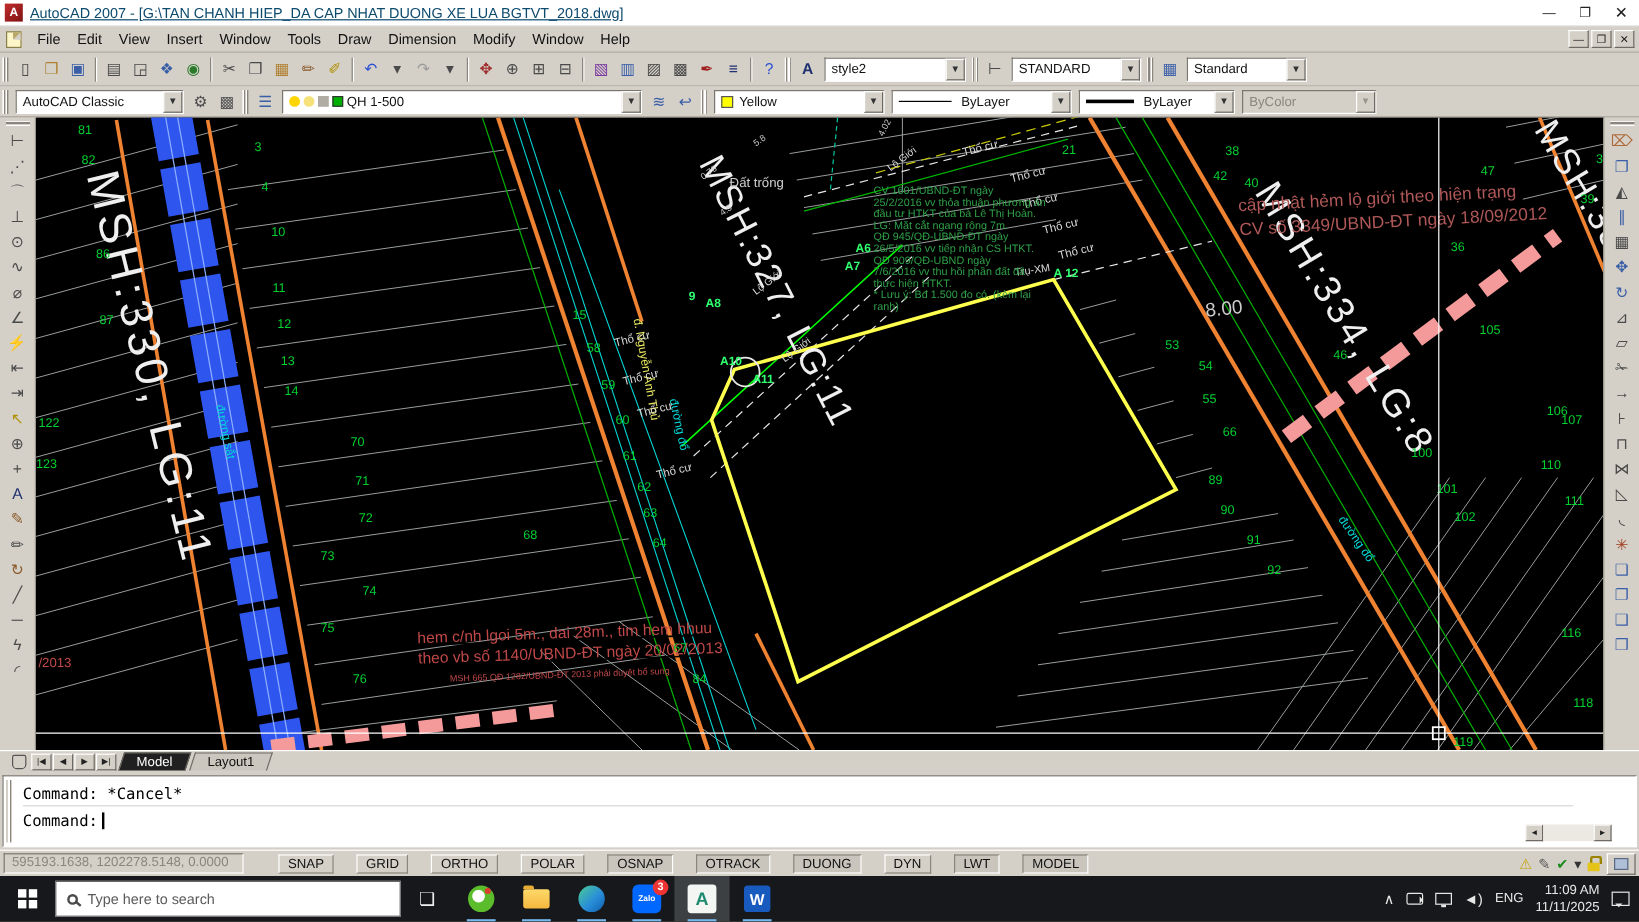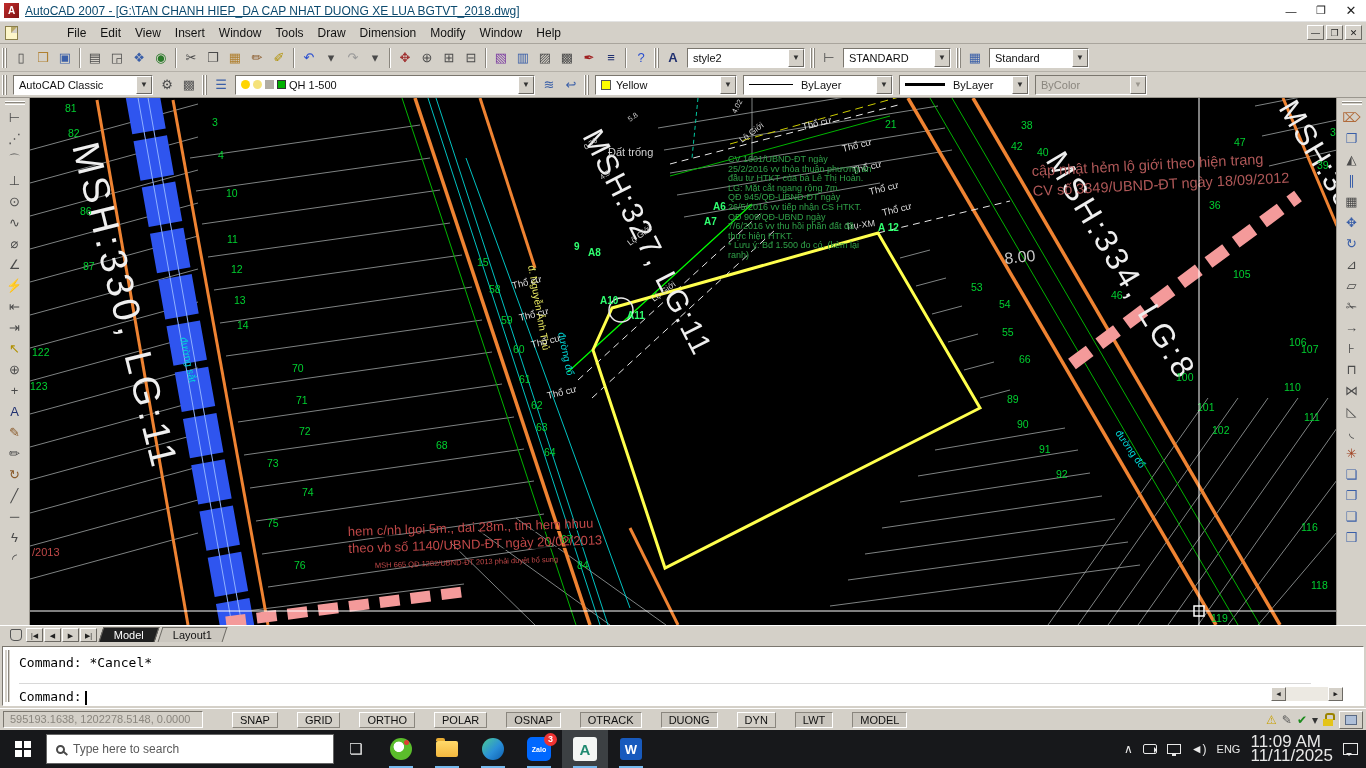--- a/index.html
+++ b/index.html
@@ -20,7 +20,7 @@
 
   
   .menubar { position:absolute; top:22px; left:0; right:0; height:22px; background:#d4d0c8;
-    display:flex; align-items:center; border-bottom:1px solid #a9a59d;gap:36px; }
+    display:flex; align-items:center; border-bottom:1px solid #a9a59d; }
   .doc-ico { width:13px; height:14px; background:#fdf6c9; border:1px solid #8a7f4a; margin:0 6px 0 5px; position:relative; }
   .doc-ico:after { content:""; position:absolute; right:0; top:0; border:3px solid; border-color:#b8a868 #d4d0c8 #d4d0c8 #b8a868; }
   .menu-item { font-size:12px; color:#111; padding:2px 7px; }

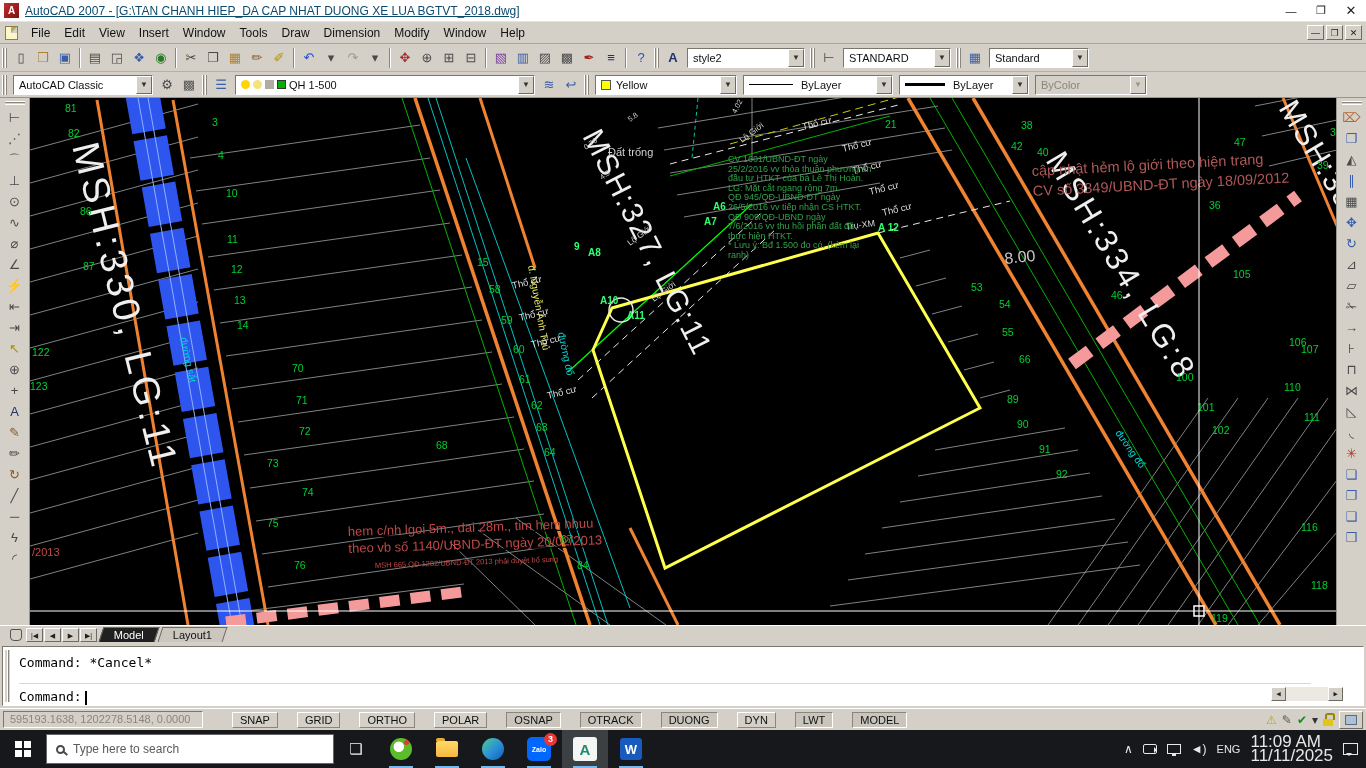--- a/index.html
+++ b/index.html
@@ -82,7 +82,7 @@
     background:linear-gradient(90deg,#d4d0c8 0 2px,#fff 2px 3px,#8a867e 3px 4px,#d4d0c8 4px 5px,#fff 5px 6px); }
   .cmdline { position:absolute; left:16px; white-space:pre; }
   .cmdline.l1 { top:8px; }
-  .cmdline.l2 { top:36px; border-top:1px solid #d8d8d8; width:95%; padding-top:5px; }
+  .cmdline.l2 { top:24px; border-top:1px solid #d8d8d8; width:95%; padding-top:5px; }
   .caret { display:inline-block; width:2px; height:14px; background:#000; vertical-align:middle; margin-left:3px; }
   .cmdscroll { position:absolute; right:20px; bottom:4px; width:72px; height:14px; display:flex; }
   .cmdscroll .sa { width:15px; height:14px; background:#d4d0c8; border:1px solid; border-color:#fff #6d6a64 #6d6a64 #fff;

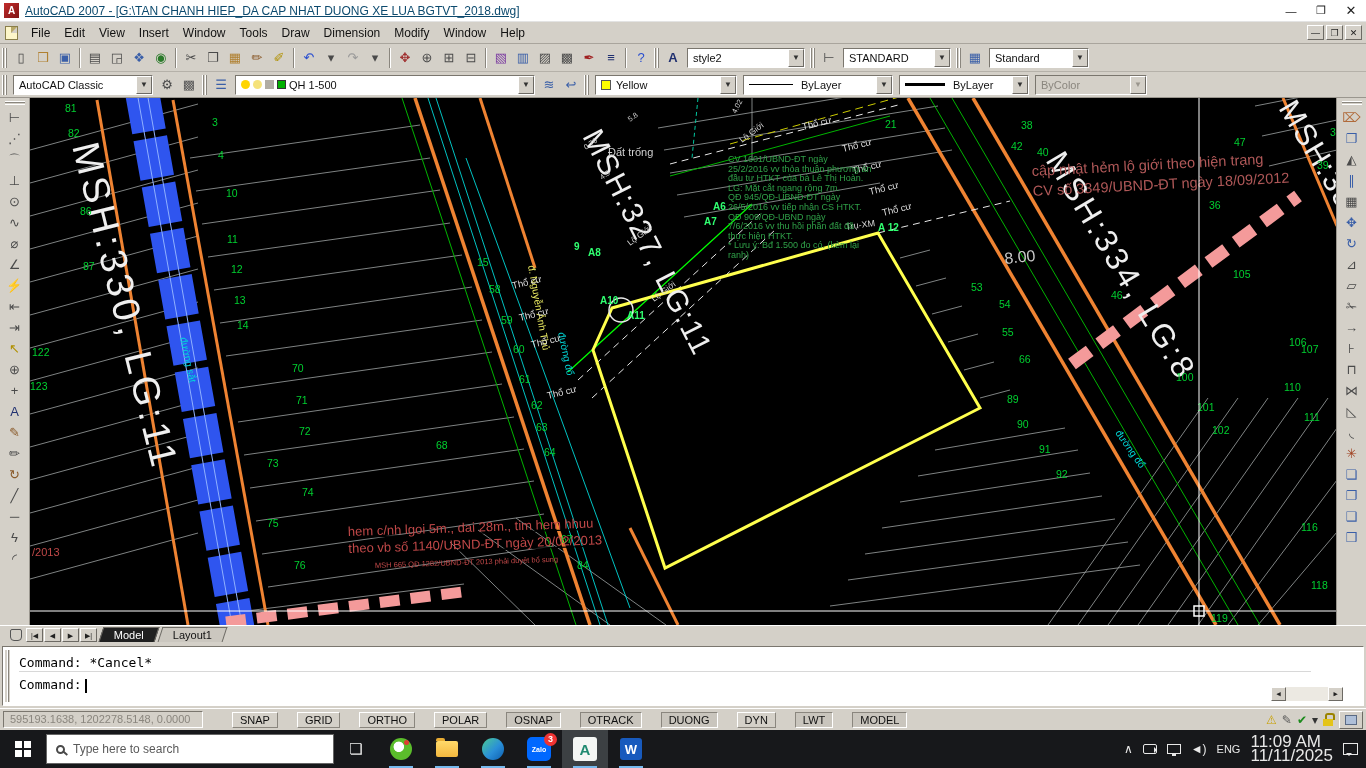--- a/index.html
+++ b/index.html
@@ -137,7 +137,7 @@
   .cam { width:14px; height:10px; border:1px solid #e8e8e8; border-radius:2px; position:relative; }
   .cam:after { content:""; position:absolute; right:-4px; top:2px; border:3px solid transparent; border-left-color:#e8e8e8; }
   .lang { font-size:11px; }
-  .clockblk { text-align:left; font-size:17px; line-height:14px; }
+  .clockblk { text-align:right; font-size:11px; line-height:14px; }
   .bubble { width:15px; height:12px; border:1px solid #e8e8e8; position:relative; }
   .bubble:after { content:""; position:absolute; left:2px; bottom:-5px; border:3px solid transparent; border-top-color:#e8e8e8; }
   .mini-lock { position:relative; width:11px; height:13px; display:inline-block; }

